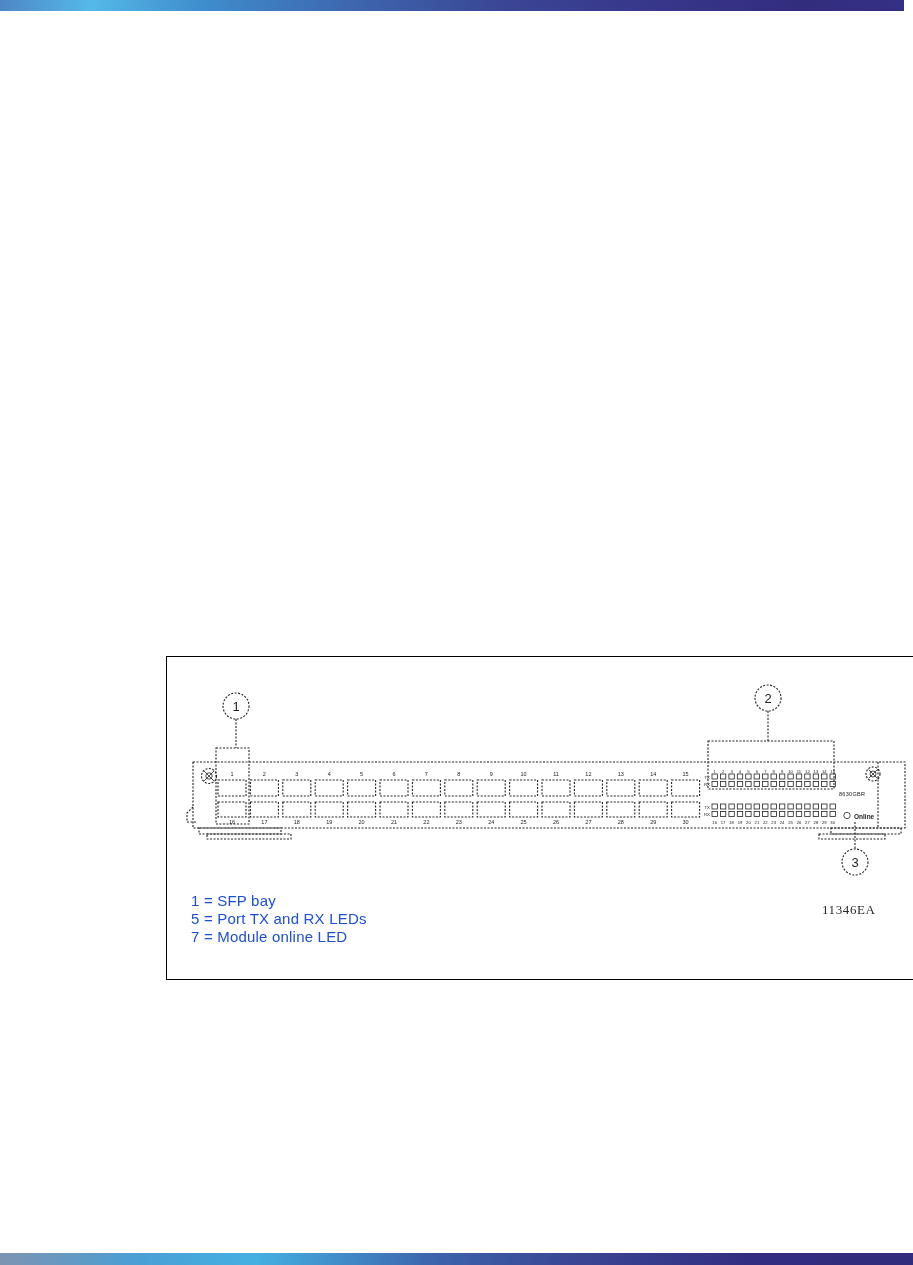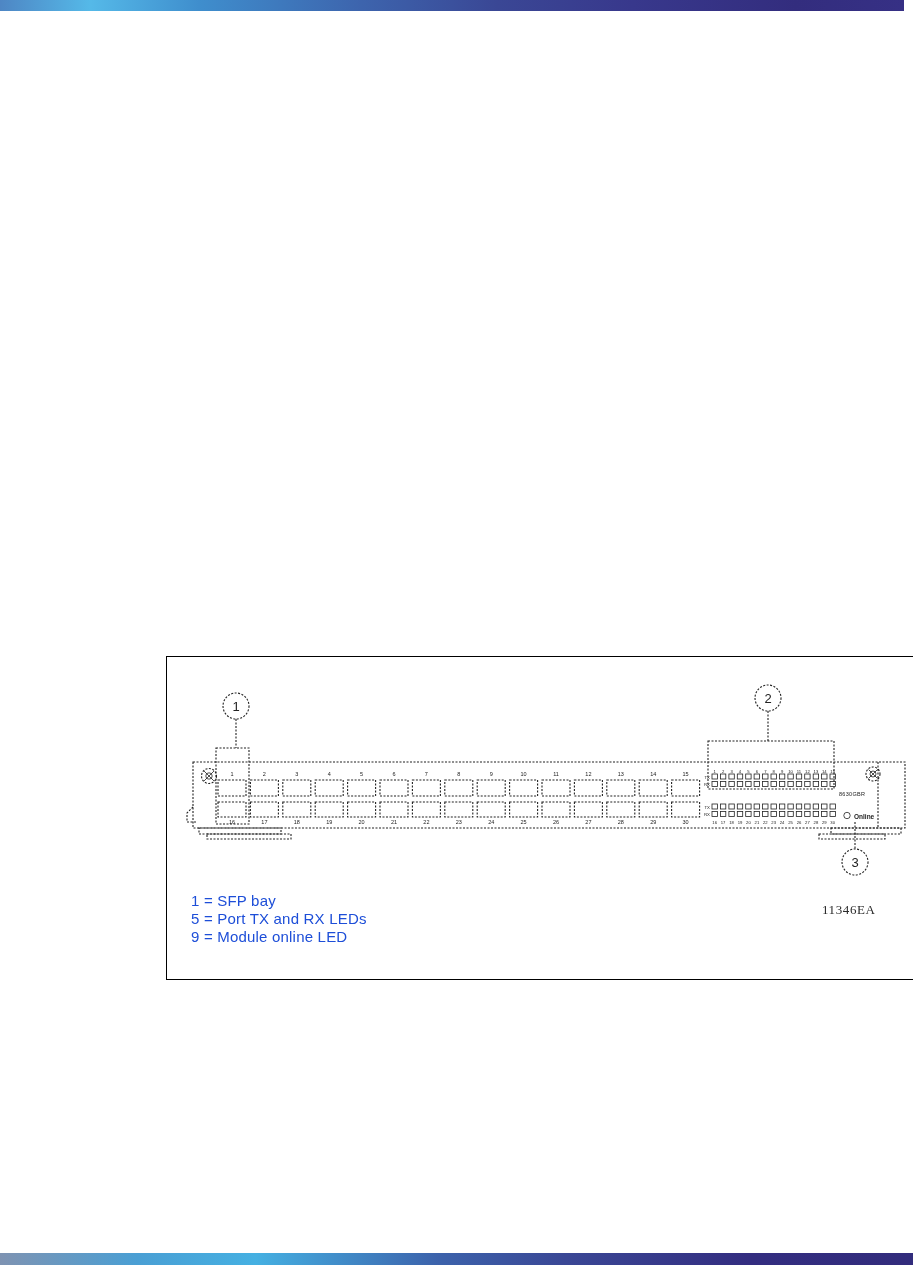--- a/index.html
+++ b/index.html
@@ -263,7 +263,7 @@
   <div class="legend">
     <div>1 = SFP bay</div>
     <div>5 = Port TX and RX LEDs</div>
-    <div>9 = Module online LED</div>
+    <div>7 = Module online LED</div>
   </div>
 
   <div class="figid">11346EA</div>

